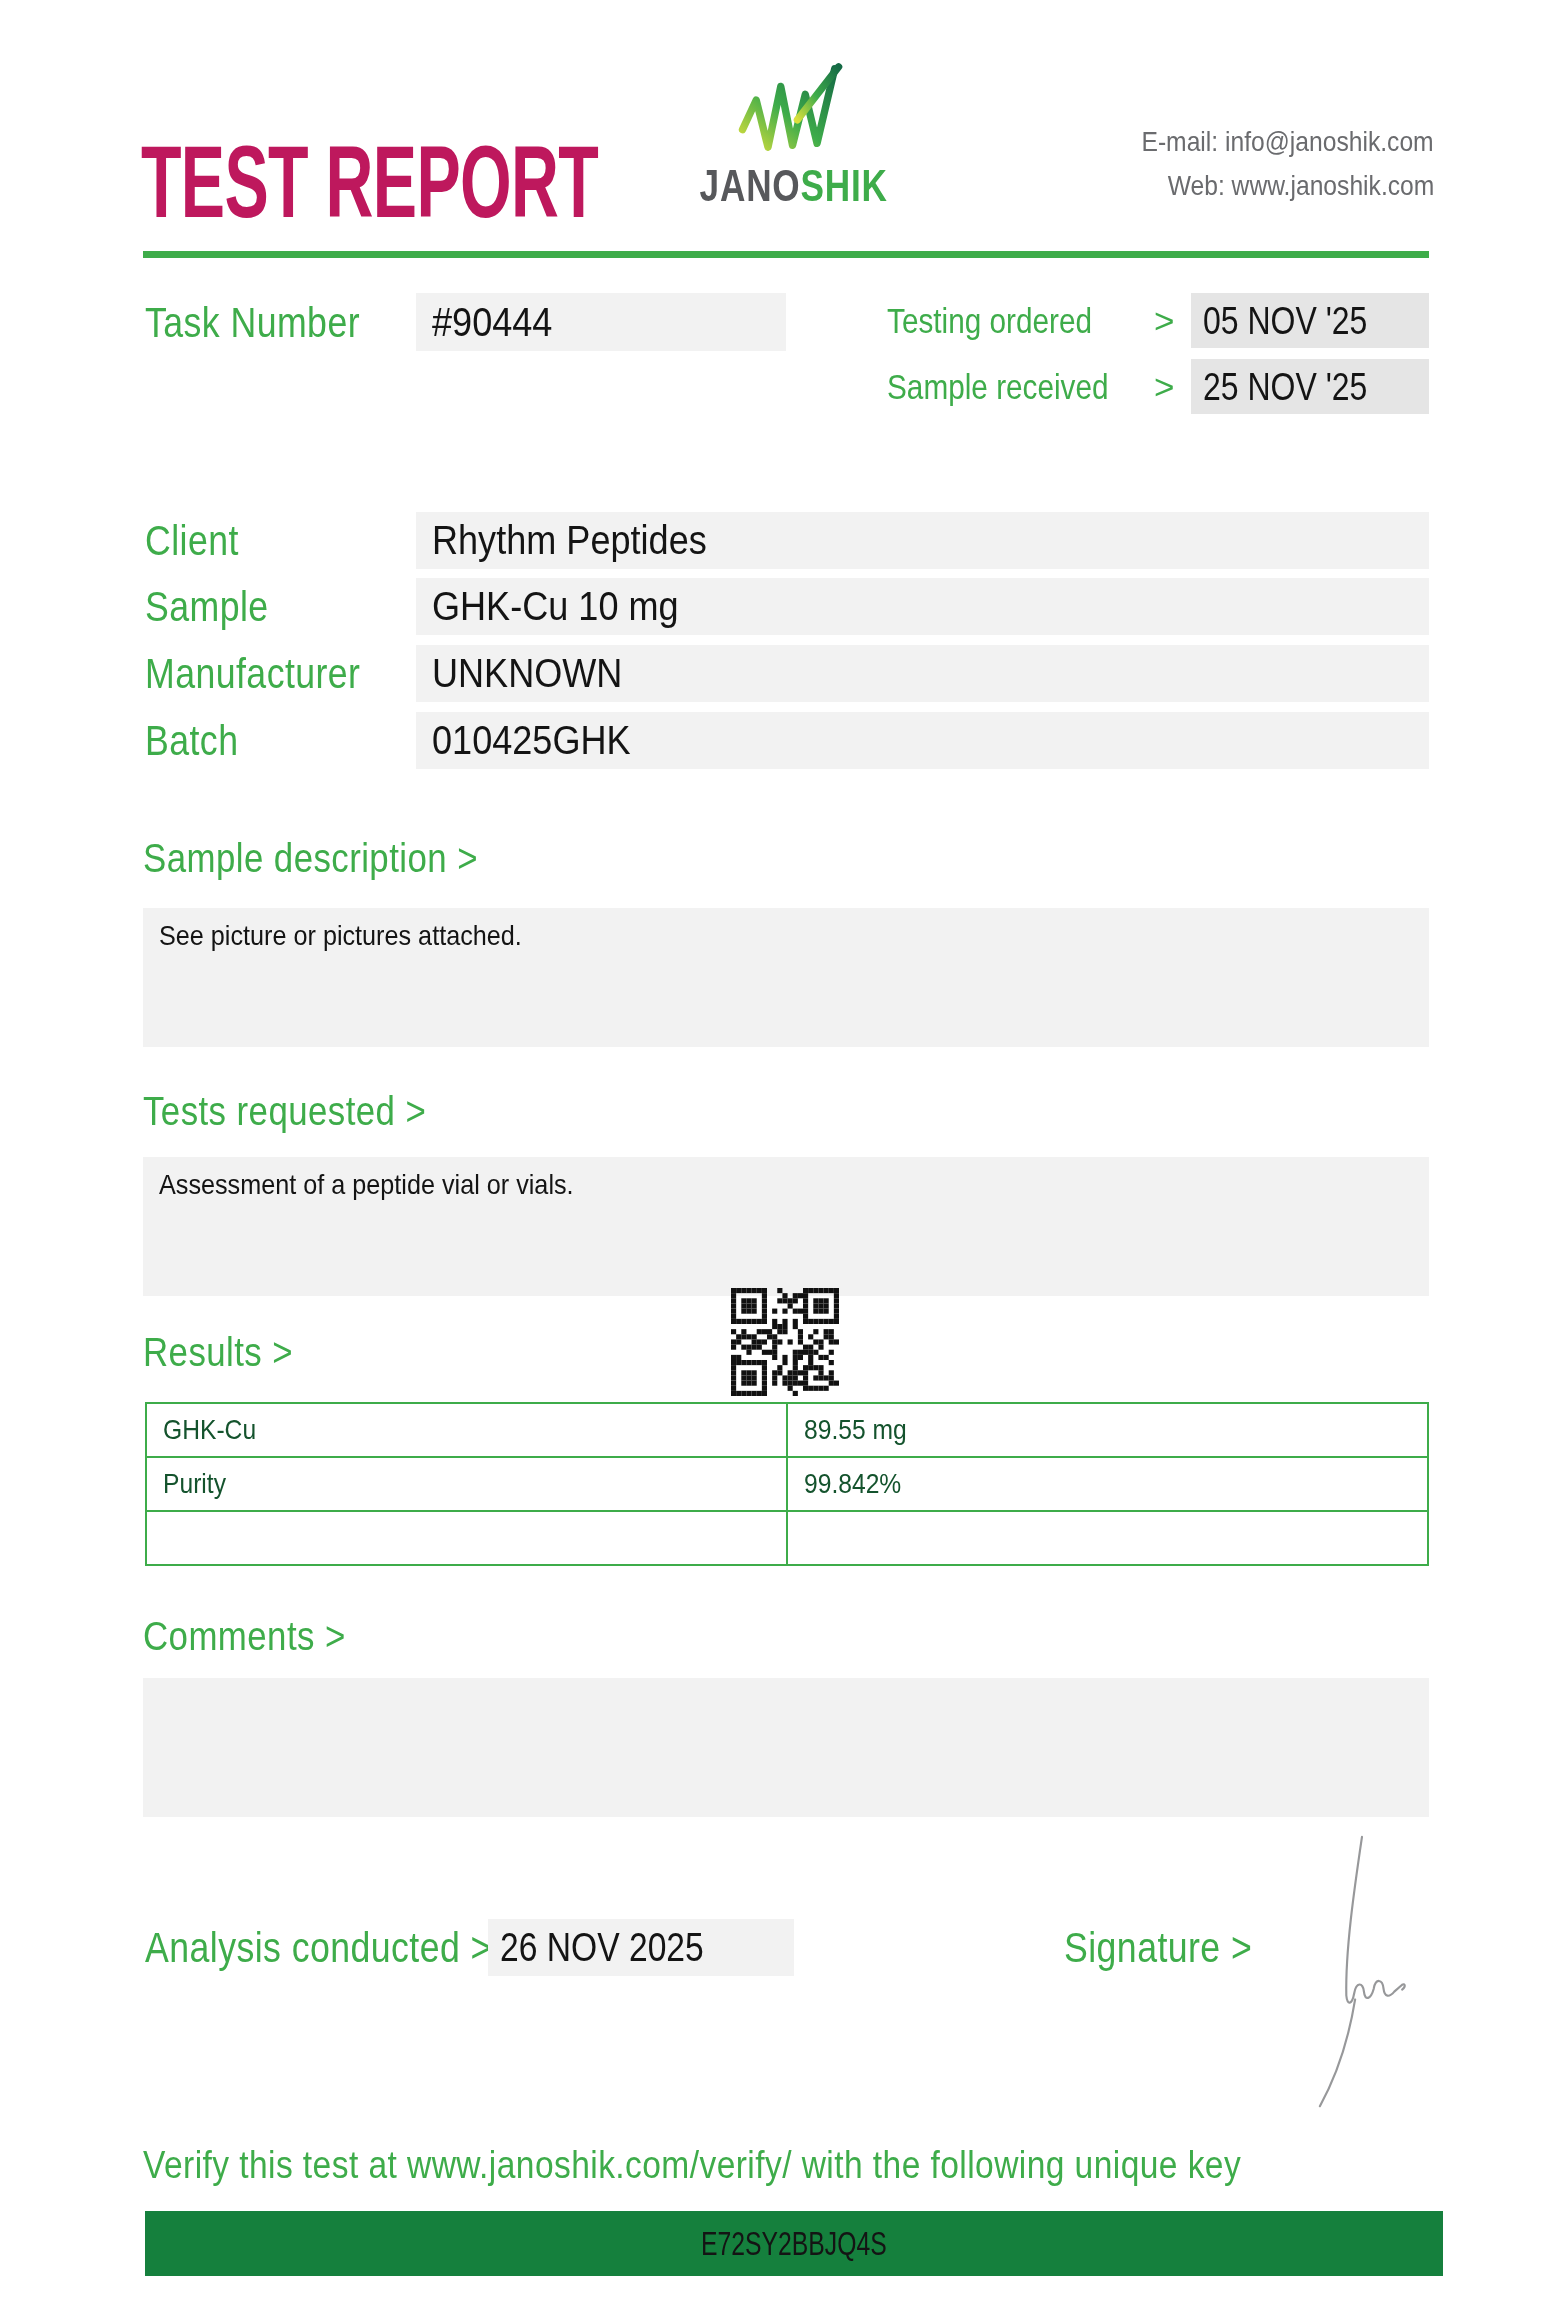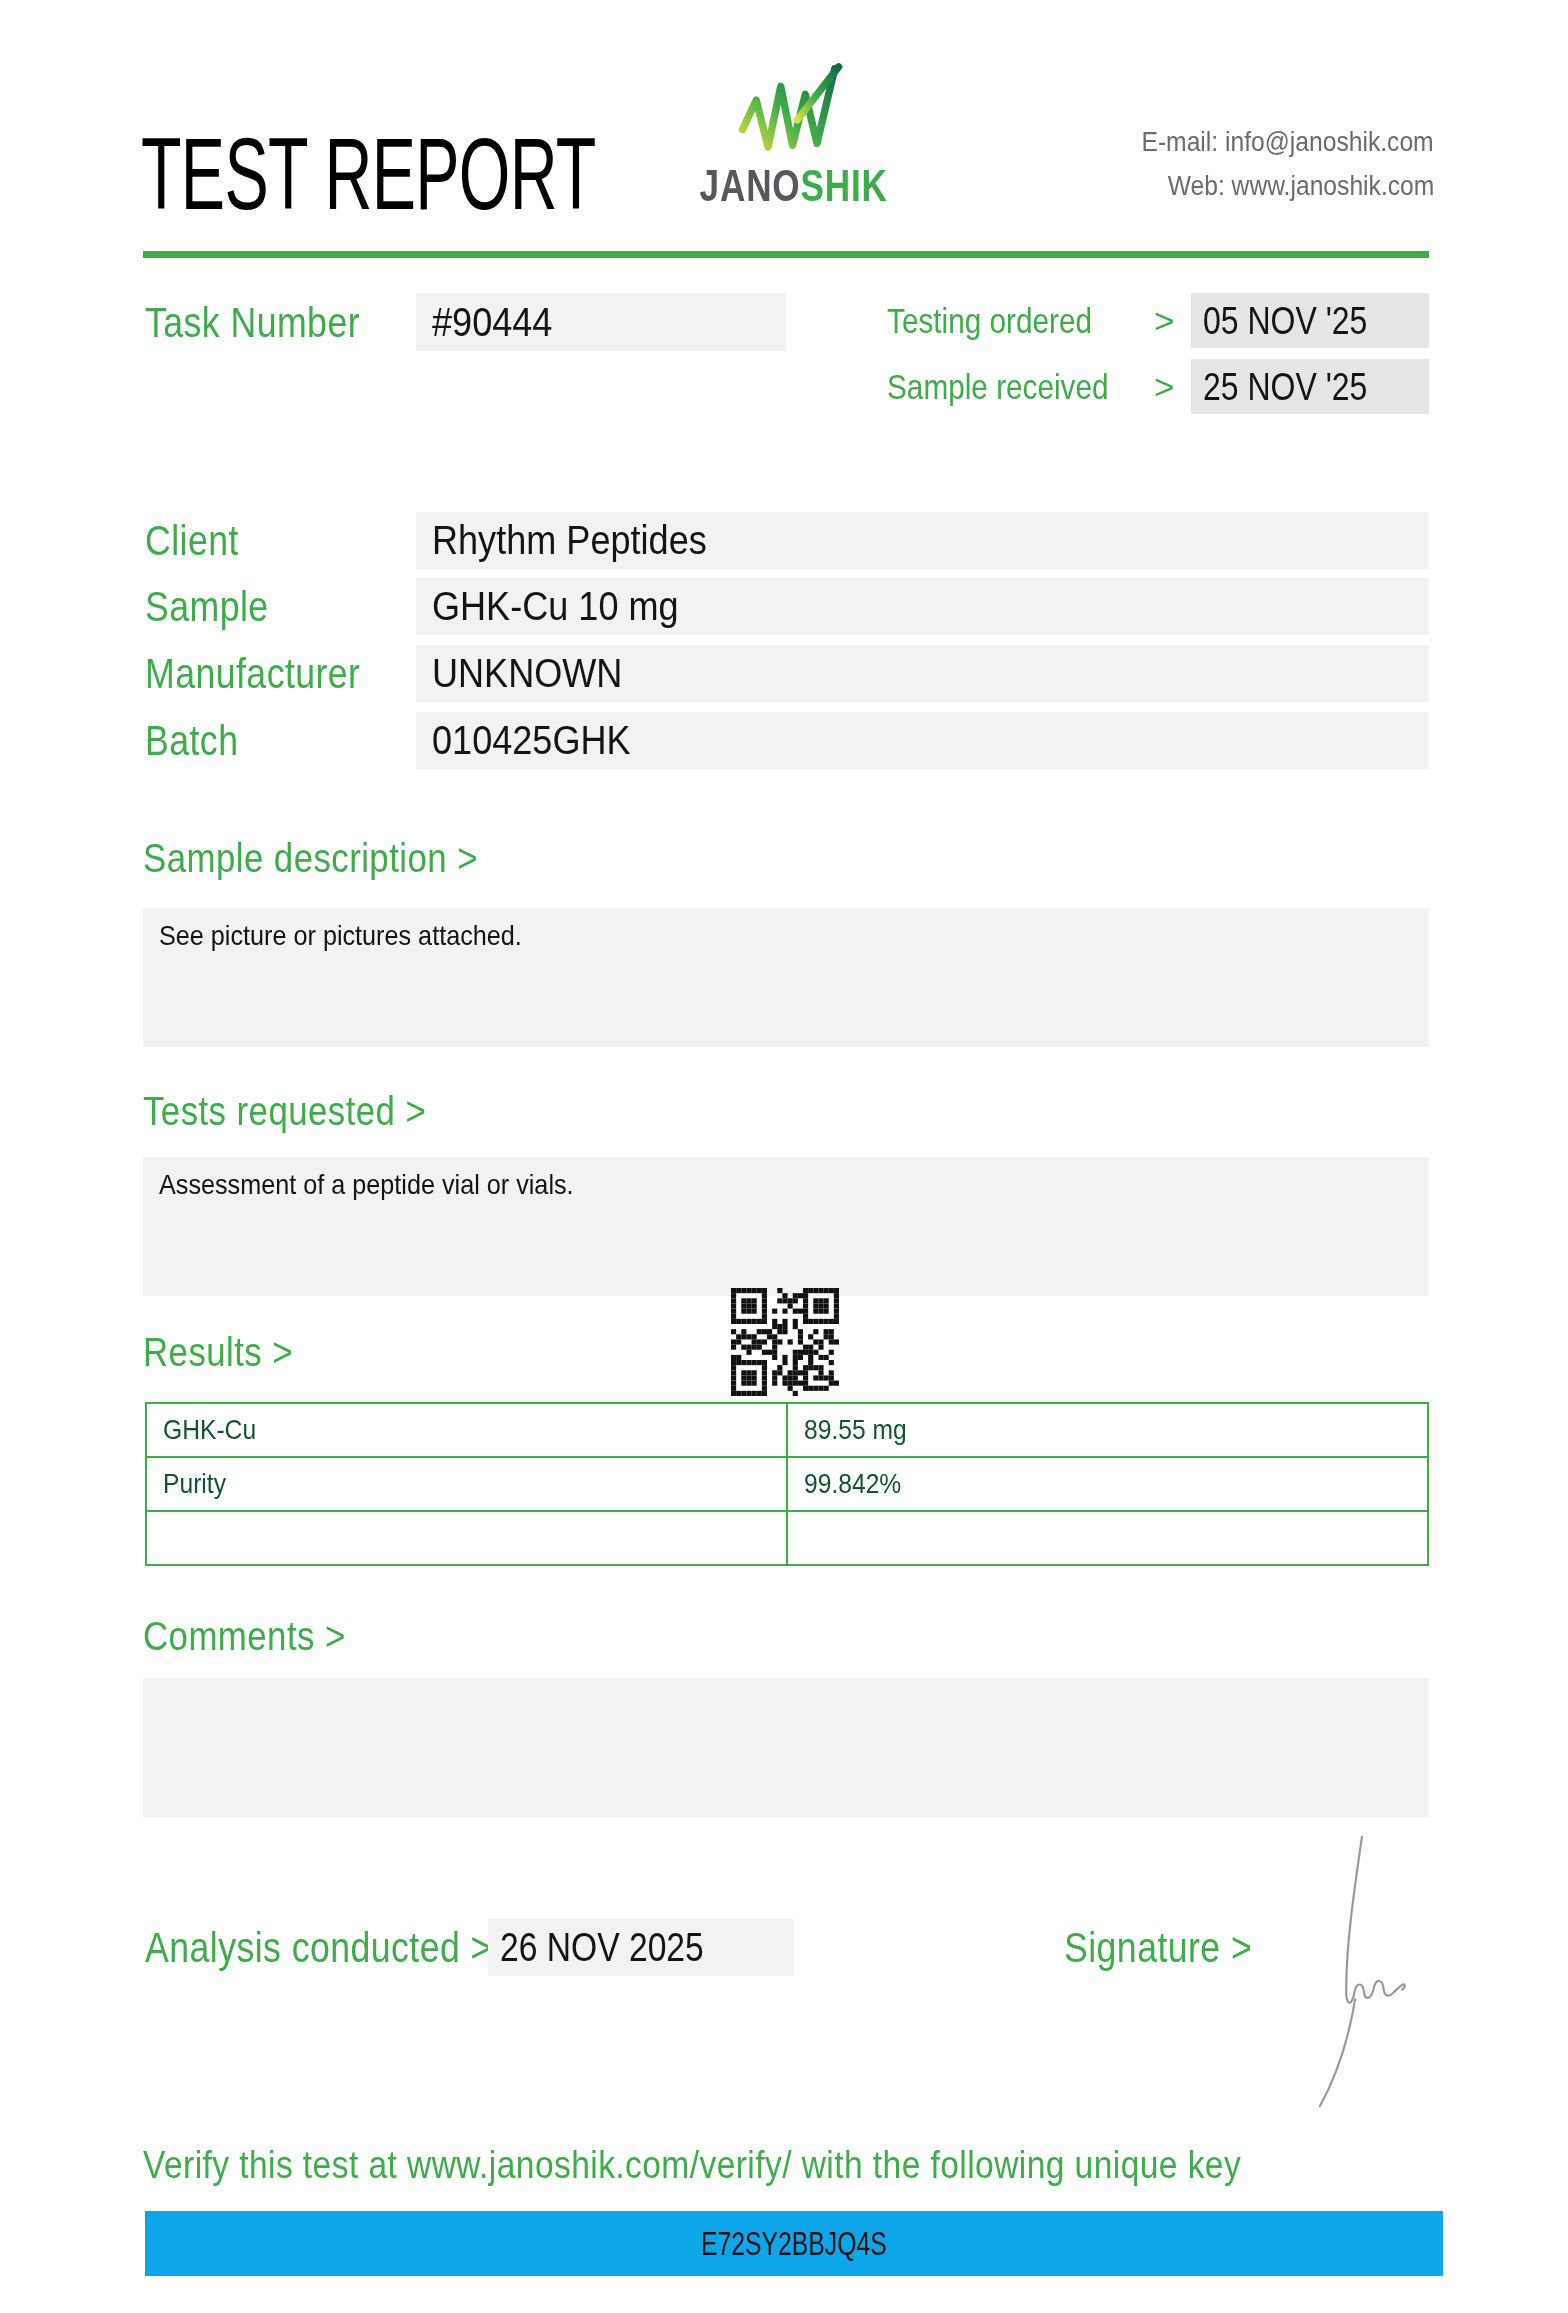--- a/index.html
+++ b/index.html
@@ -16,7 +16,7 @@
   .cond-r{transform-origin:right center;}
 
   
-  .title{position:absolute;left:141px;top:116px;font-size:102px;font-weight:400;color:#000000;letter-spacing:-1px;}
+  .title{position:absolute;left:141px;top:124px;font-size:102px;font-weight:700;color:#be185d;letter-spacing:-1px;}
   .logo{position:absolute;left:676px;top:57px;width:235px;text-align:center;}
   .logo svg{display:block;margin:0 auto;}
   .logo-text{margin-top:2px;font-size:44px;font-weight:700;letter-spacing:1px;}

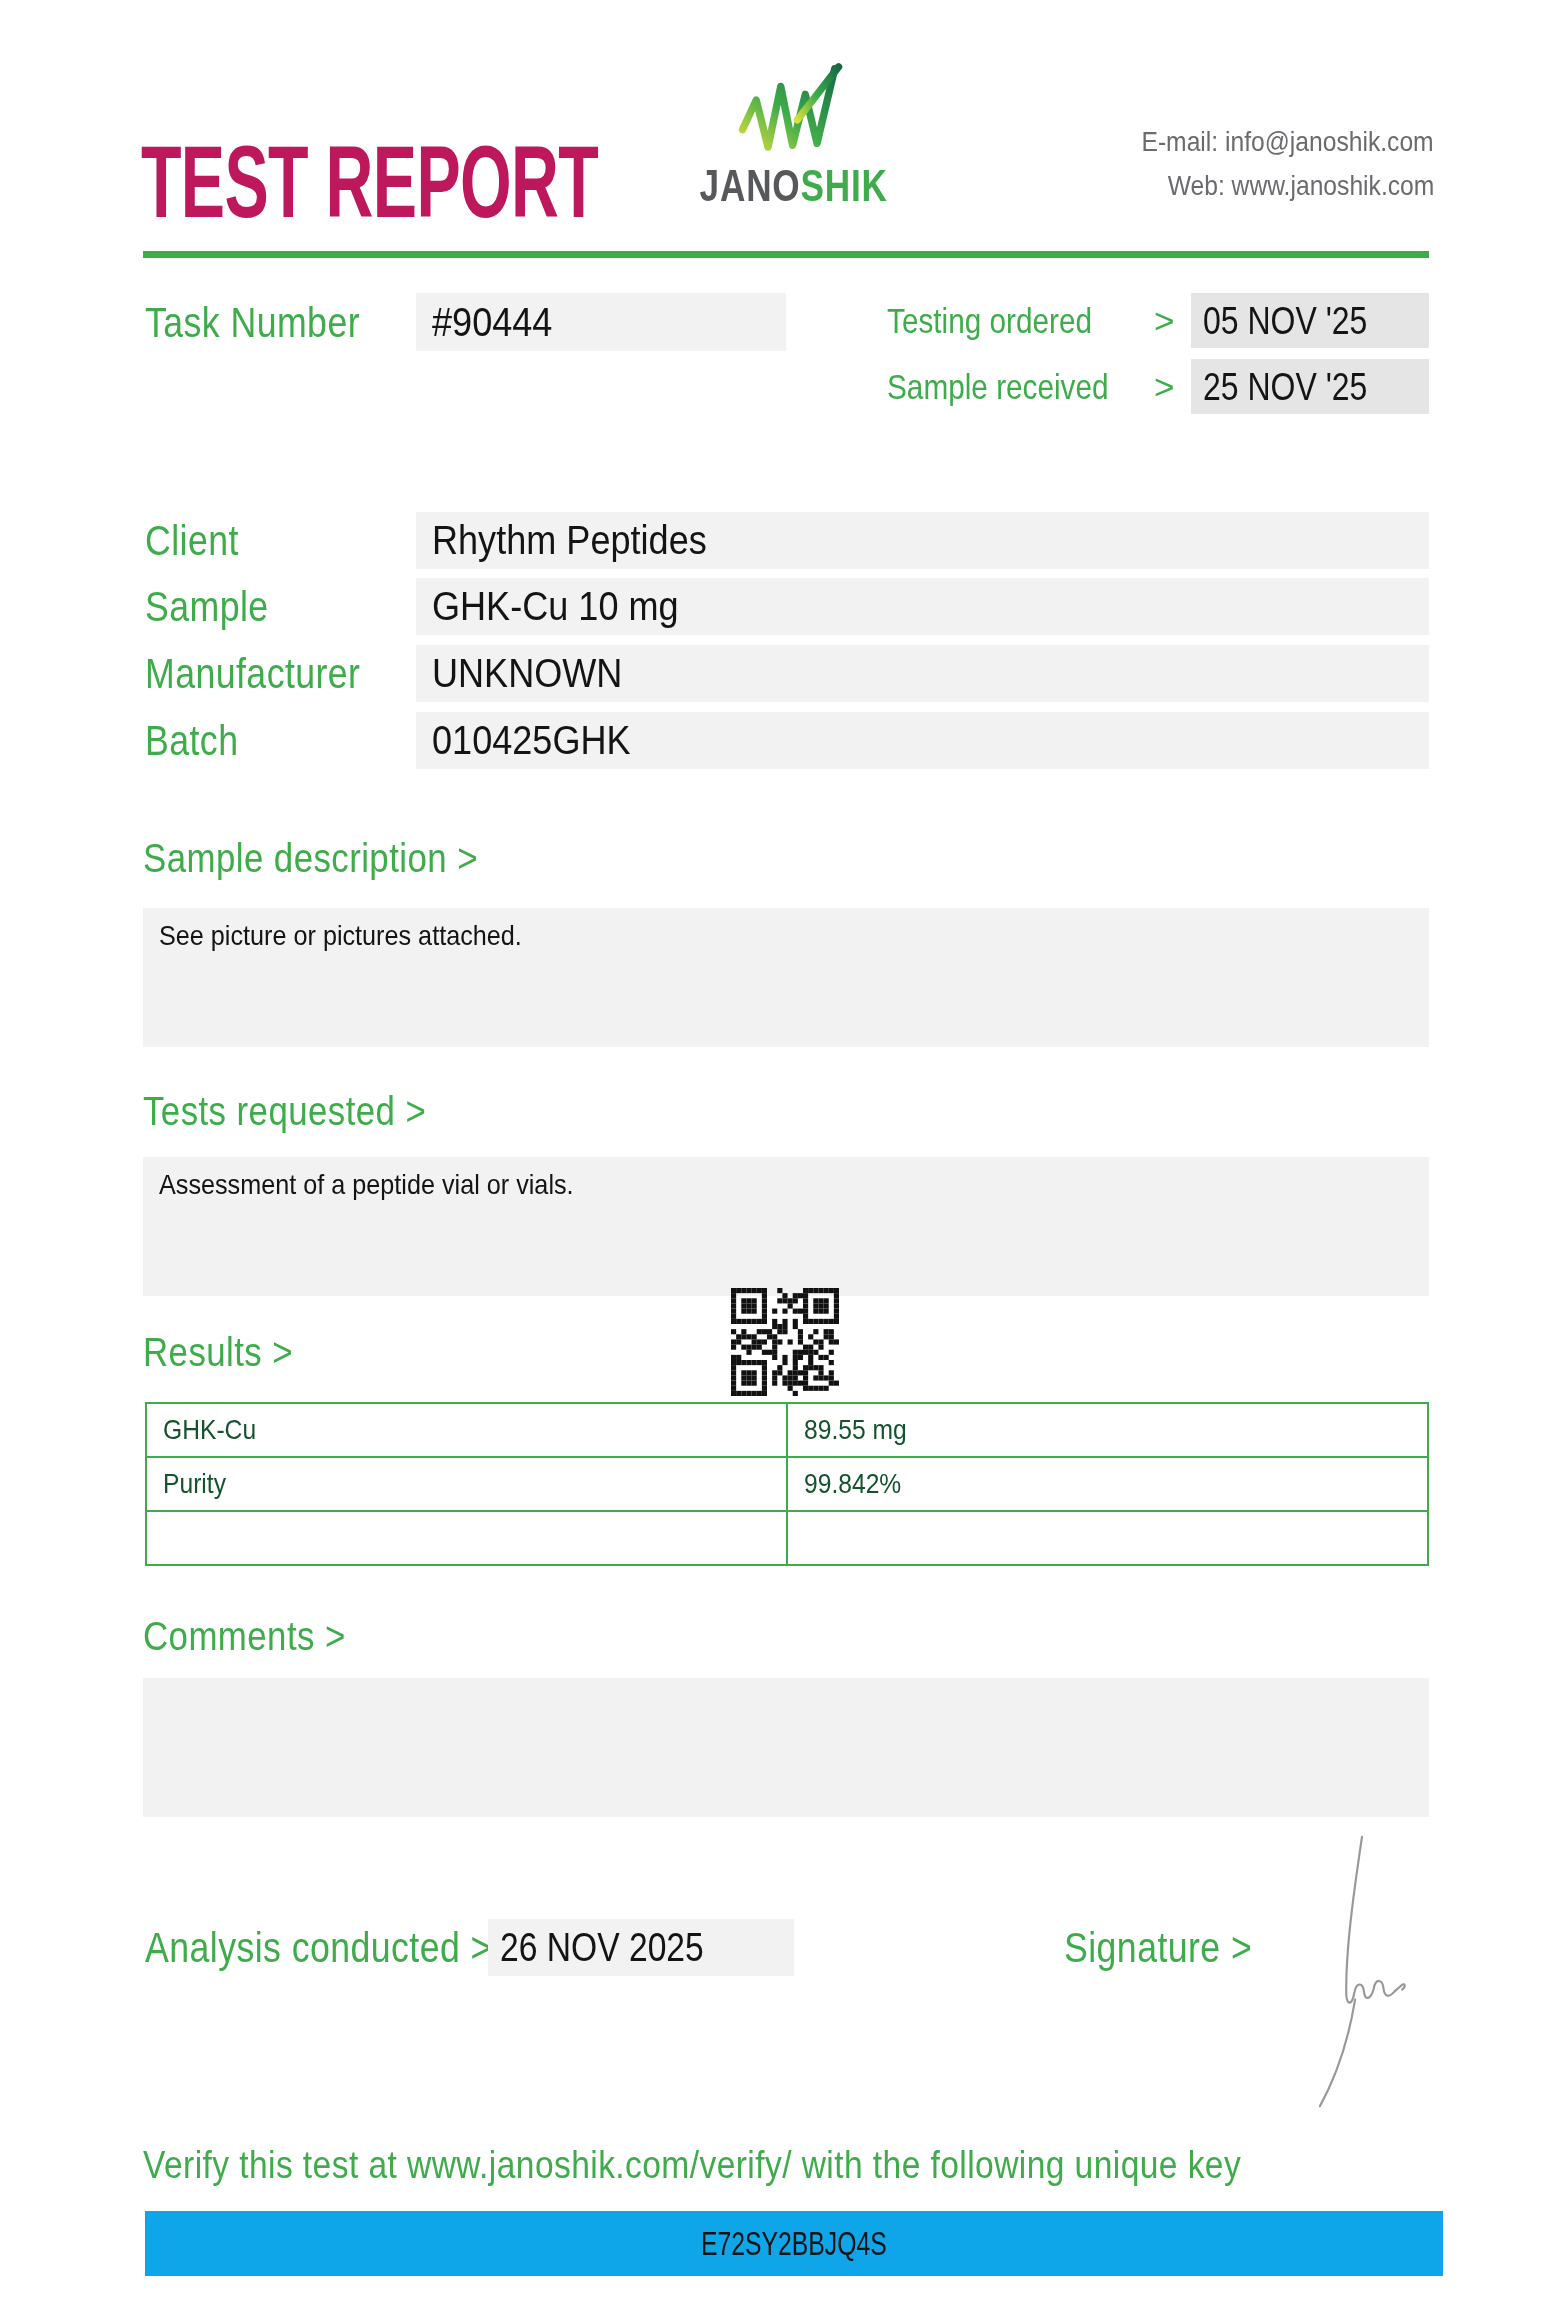--- a/index.html
+++ b/index.html
@@ -66,7 +66,7 @@
   .sig-label{left:1064px;top:1919px;height:57px;line-height:57px;}
   .signature{position:absolute;left:1264px;top:1831px;}
   .verify{position:absolute;left:143px;top:2143px;color:#3EAC4A;font-size:39px;letter-spacing:0.5px;}
-  .key-box{position:absolute;left:145px;top:2211px;width:1298px;height:65px;background:#0ea5e9;text-align:center;line-height:65px;font-size:33px;}
+  .key-box{position:absolute;left:145px;top:2211px;width:1298px;height:65px;background:#15803d;text-align:center;line-height:65px;font-size:33px;}
 </style>
 </head>
 <body>

